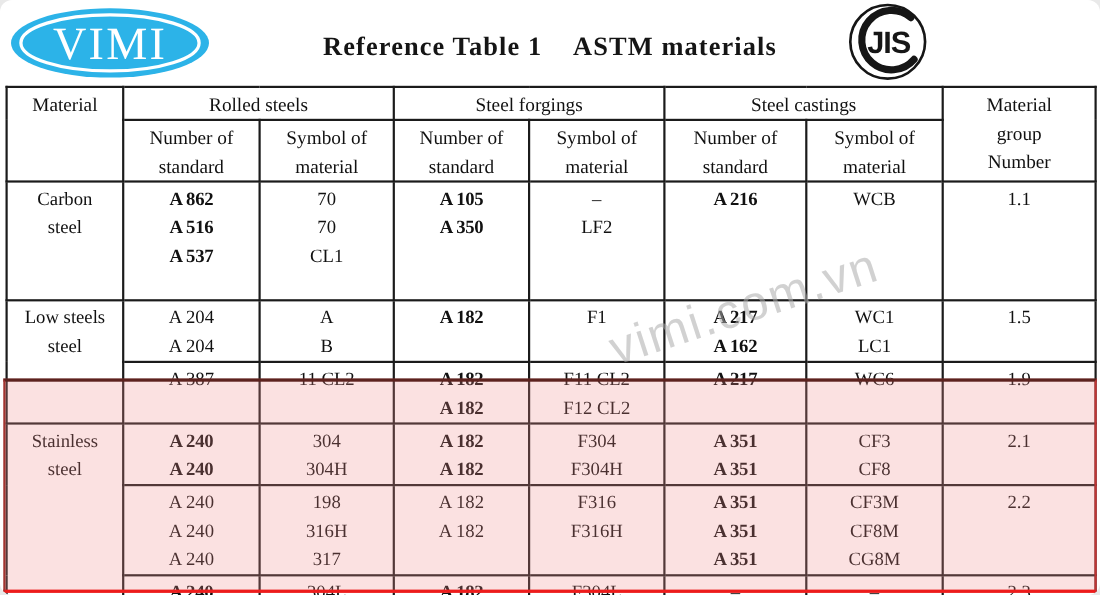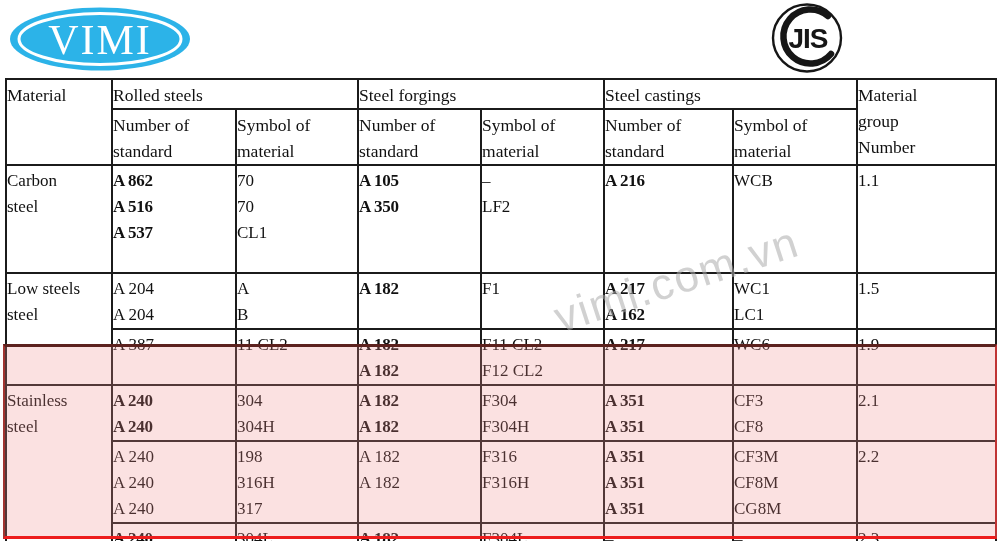--- a/index.html
+++ b/index.html
@@ -7,7 +7,7 @@
   .page {
     position:relative; width:1000px; height:541px;
     background:#ffffff; overflow:hidden;
-    font-family:"Liberation Serif", serif; color:#111;
+    font-family:"Liberation Serif", serif; color:#111;border-radius:11px;
   }
   
   .vimi-logo { position:absolute; left:8px; top:6px; }

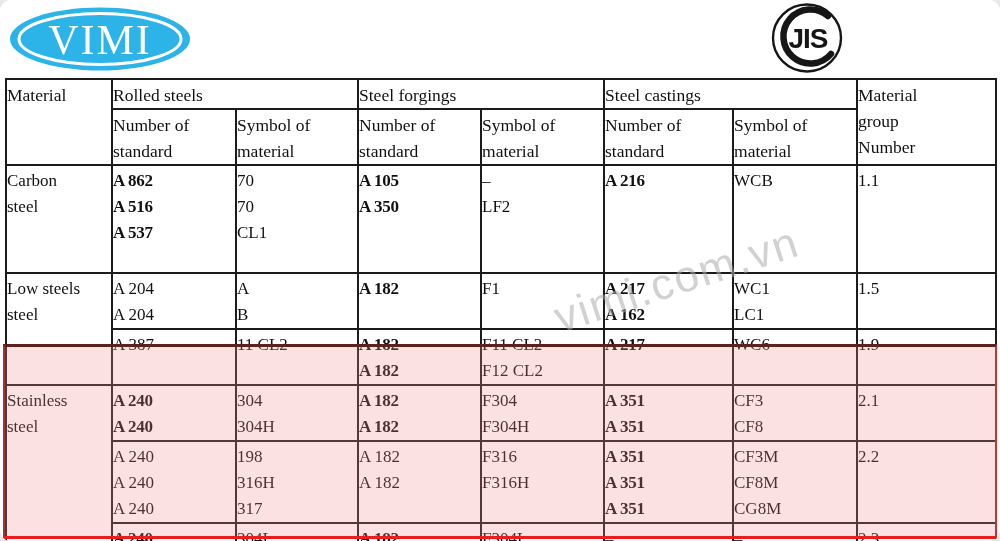--- a/index.html
+++ b/index.html
@@ -68,6 +68,9 @@
     <text x="92" y="48" text-anchor="middle" fill="#ffffff" font-family="Liberation Serif, serif" font-size="42" letter-spacing="2">VIMI</text>
   </svg>
 
+  <div class="page-title">
+    <span>Reference Table 1</span><span class="gap"></span><span>ASTM materials</span>
+  </div>
 
   <svg class="jis-logo" width="74" height="72" viewBox="0 0 74 72">
     <ellipse cx="37" cy="36" rx="34" ry="33.5" fill="none" stroke="#161616" stroke-width="2.4"></ellipse>

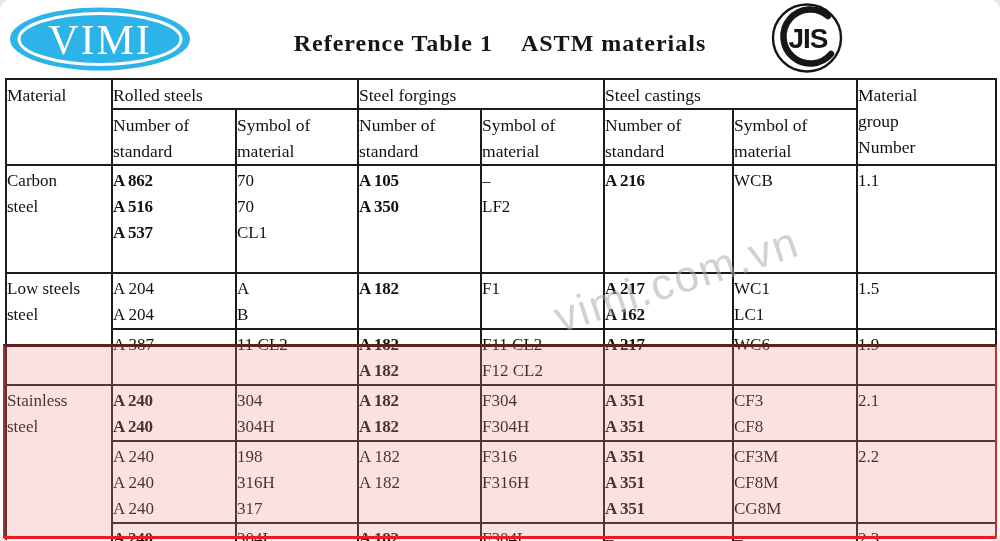--- a/index.html
+++ b/index.html
@@ -26,7 +26,7 @@
   }
   table.ref td, table.ref th {
     border:2px solid #1b1b1b;
-    text-align:left; vertical-align:top;
+    text-align:center; vertical-align:top;
     font-size:17px; font-weight:normal;
     line-height:26px; padding-top:2px;
     overflow:hidden;

